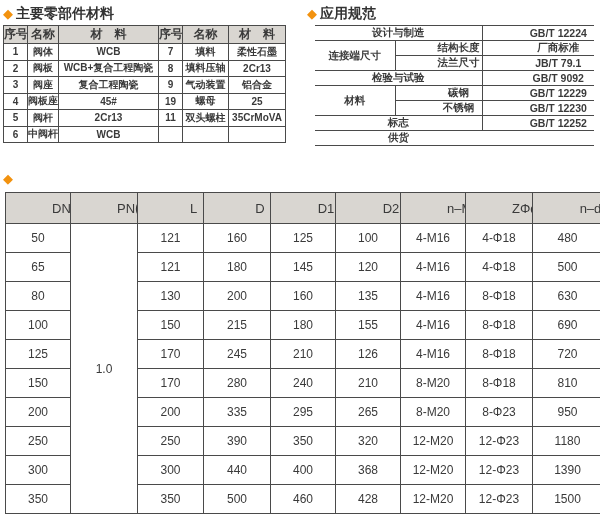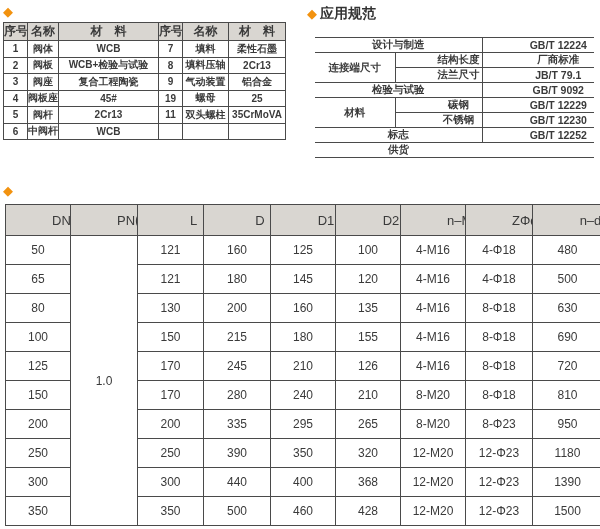--- a/index.html
+++ b/index.html
@@ -69,6 +69,7 @@
     <section class="left-panel">
       <div class="sec-title">
         <span class="diamond">◆</span>
+        <span>主要零部件材料</span>
       </div>
       <table class="materials">
         <colgroup>

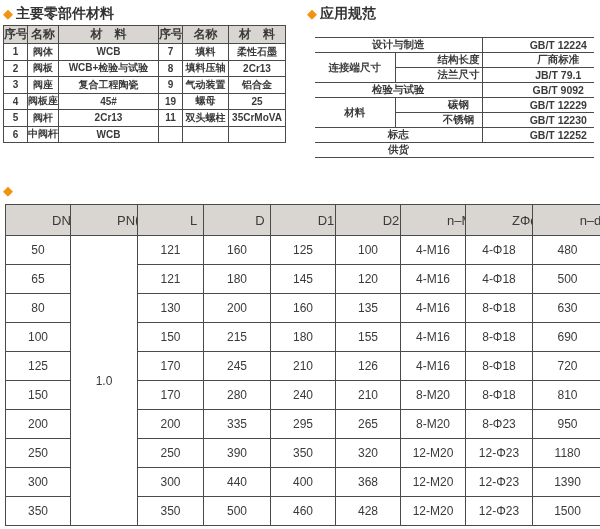--- a/index.html
+++ b/index.html
@@ -40,7 +40,7 @@
   table.materials td{ height:16.5px; font-size:10px; }
 
   
-  table.specs{ margin-top:16px; margin-left:8px; width:279px; table-layout:fixed;
+  table.specs{ margin-top:4px; margin-left:8px; width:279px; table-layout:fixed;
     border-top:1px solid var(--bd); }
   table.specs td{
     border-bottom:1px solid var(--bd); text-align:center; padding:0;

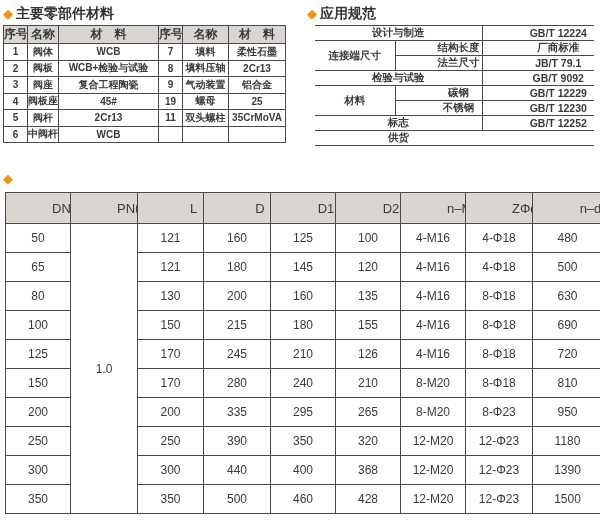--- a/index.html
+++ b/index.html
@@ -102,7 +102,7 @@
             <tr>
               <td>2</td>
               <td>阀板</td>
-              <td>WCB+检验与试验</td>
+              <td>WCB+复合工程陶瓷</td>
               <td>8</td>
               <td>填料压轴</td>
               <td>2Cr13</td>

